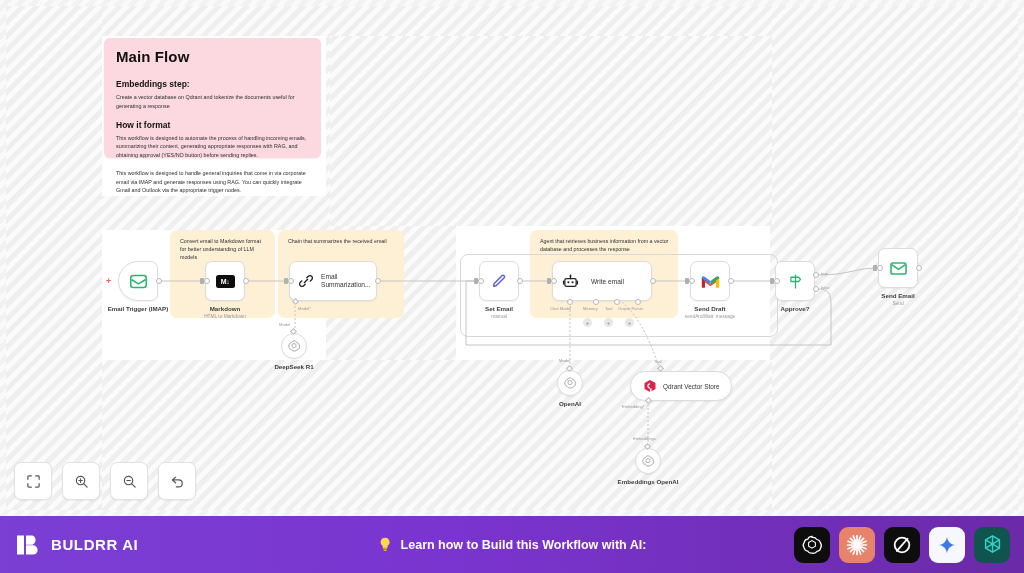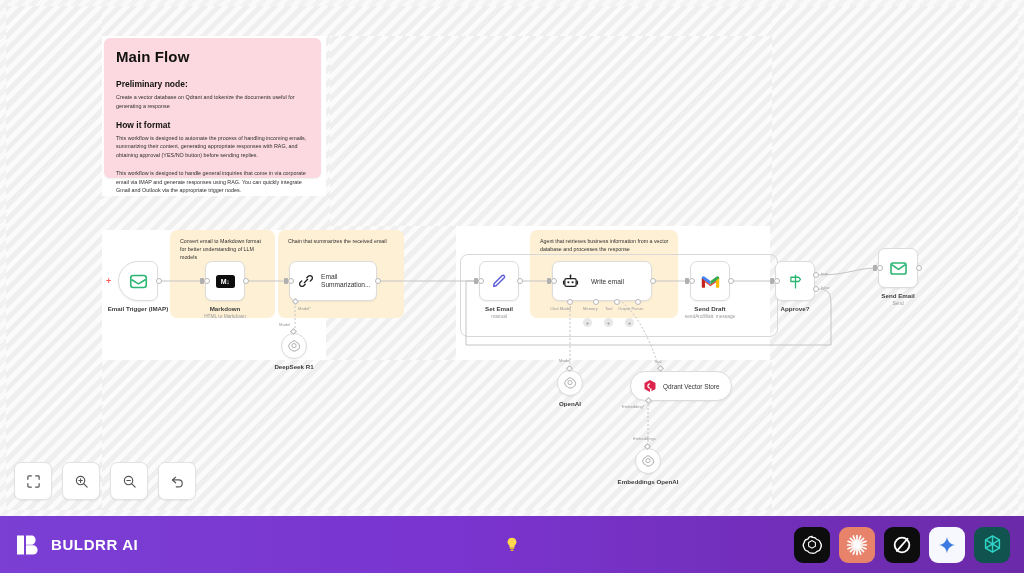--- a/index.html
+++ b/index.html
@@ -150,7 +150,7 @@
     <div class="hatch" style="left:330px; top:36px; width:442px; height:190px;"></div>
     <div class="hatch" style="left:102px; top:196px; width:224px; height:34px;"></div>
 
-    <div class="sticky sticky-pink" style="left:104px; top:38px; width:217px; height:140px;">
+    <div class="sticky sticky-pink" style="left:104px; top:38px; width:217px; height:120px;">
       <h1>Main Flow</h1>
       <h2>Preliminary node:</h2>
       <p>Create a vector database on Qdrant and tokenize the documents useful for generating a response</p>

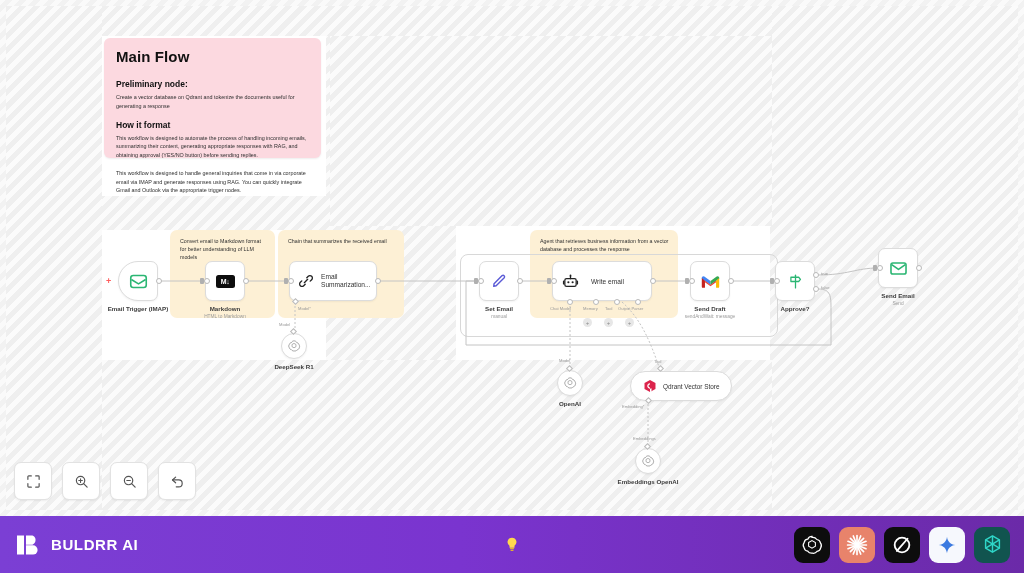--- a/index.html
+++ b/index.html
@@ -152,7 +152,7 @@
 
     <div class="sticky sticky-pink" style="left:104px; top:38px; width:217px; height:120px;">
       <h1>Main Flow</h1>
-      <h2>Preliminary node:</h2>
+      <h2>Embeddings step:</h2>
       <p>Create a vector database on Qdrant and tokenize the documents useful for generating a response</p>
       <h2>How it format</h2>
       <p>This workflow is designed to automate the process of handling incoming emails, summarizing their content, generating appropriate responses with RAG, and obtaining approval (YES/NO button) before sending replies.</p>

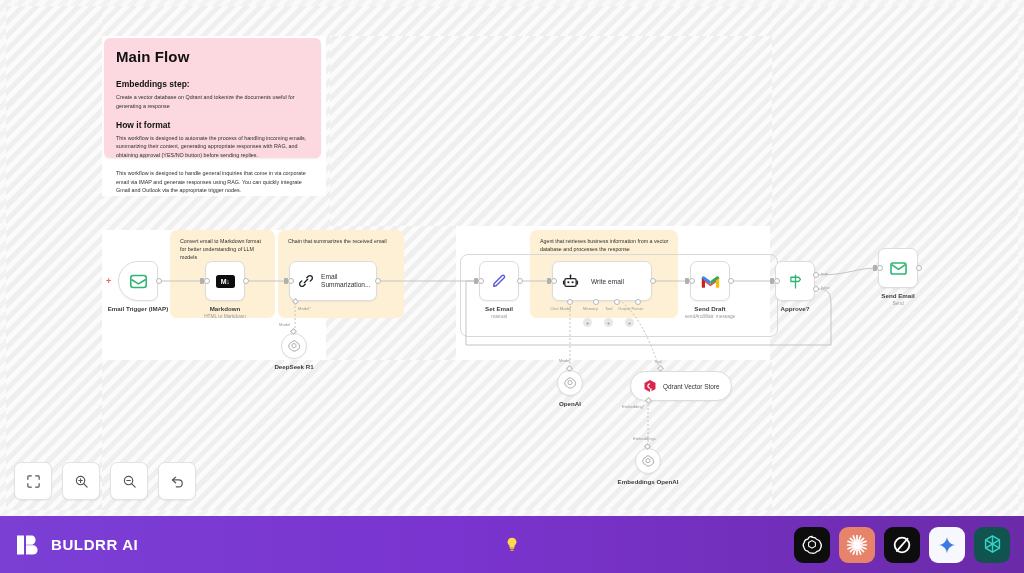--- a/index.html
+++ b/index.html
@@ -452,6 +452,7 @@
         <rect x="8.6" y="18.6" width="6.8" height="2" rx="1" fill="#e0b32f"></rect>
         <rect x="9.6" y="21.4" width="4.8" height="2" rx="1" fill="#e0b32f"></rect>
       </svg>
+      <span class="txt">Learn how to Build this Workflow with AI:</span>
     </div>
 
     <div class="ai-icons">

